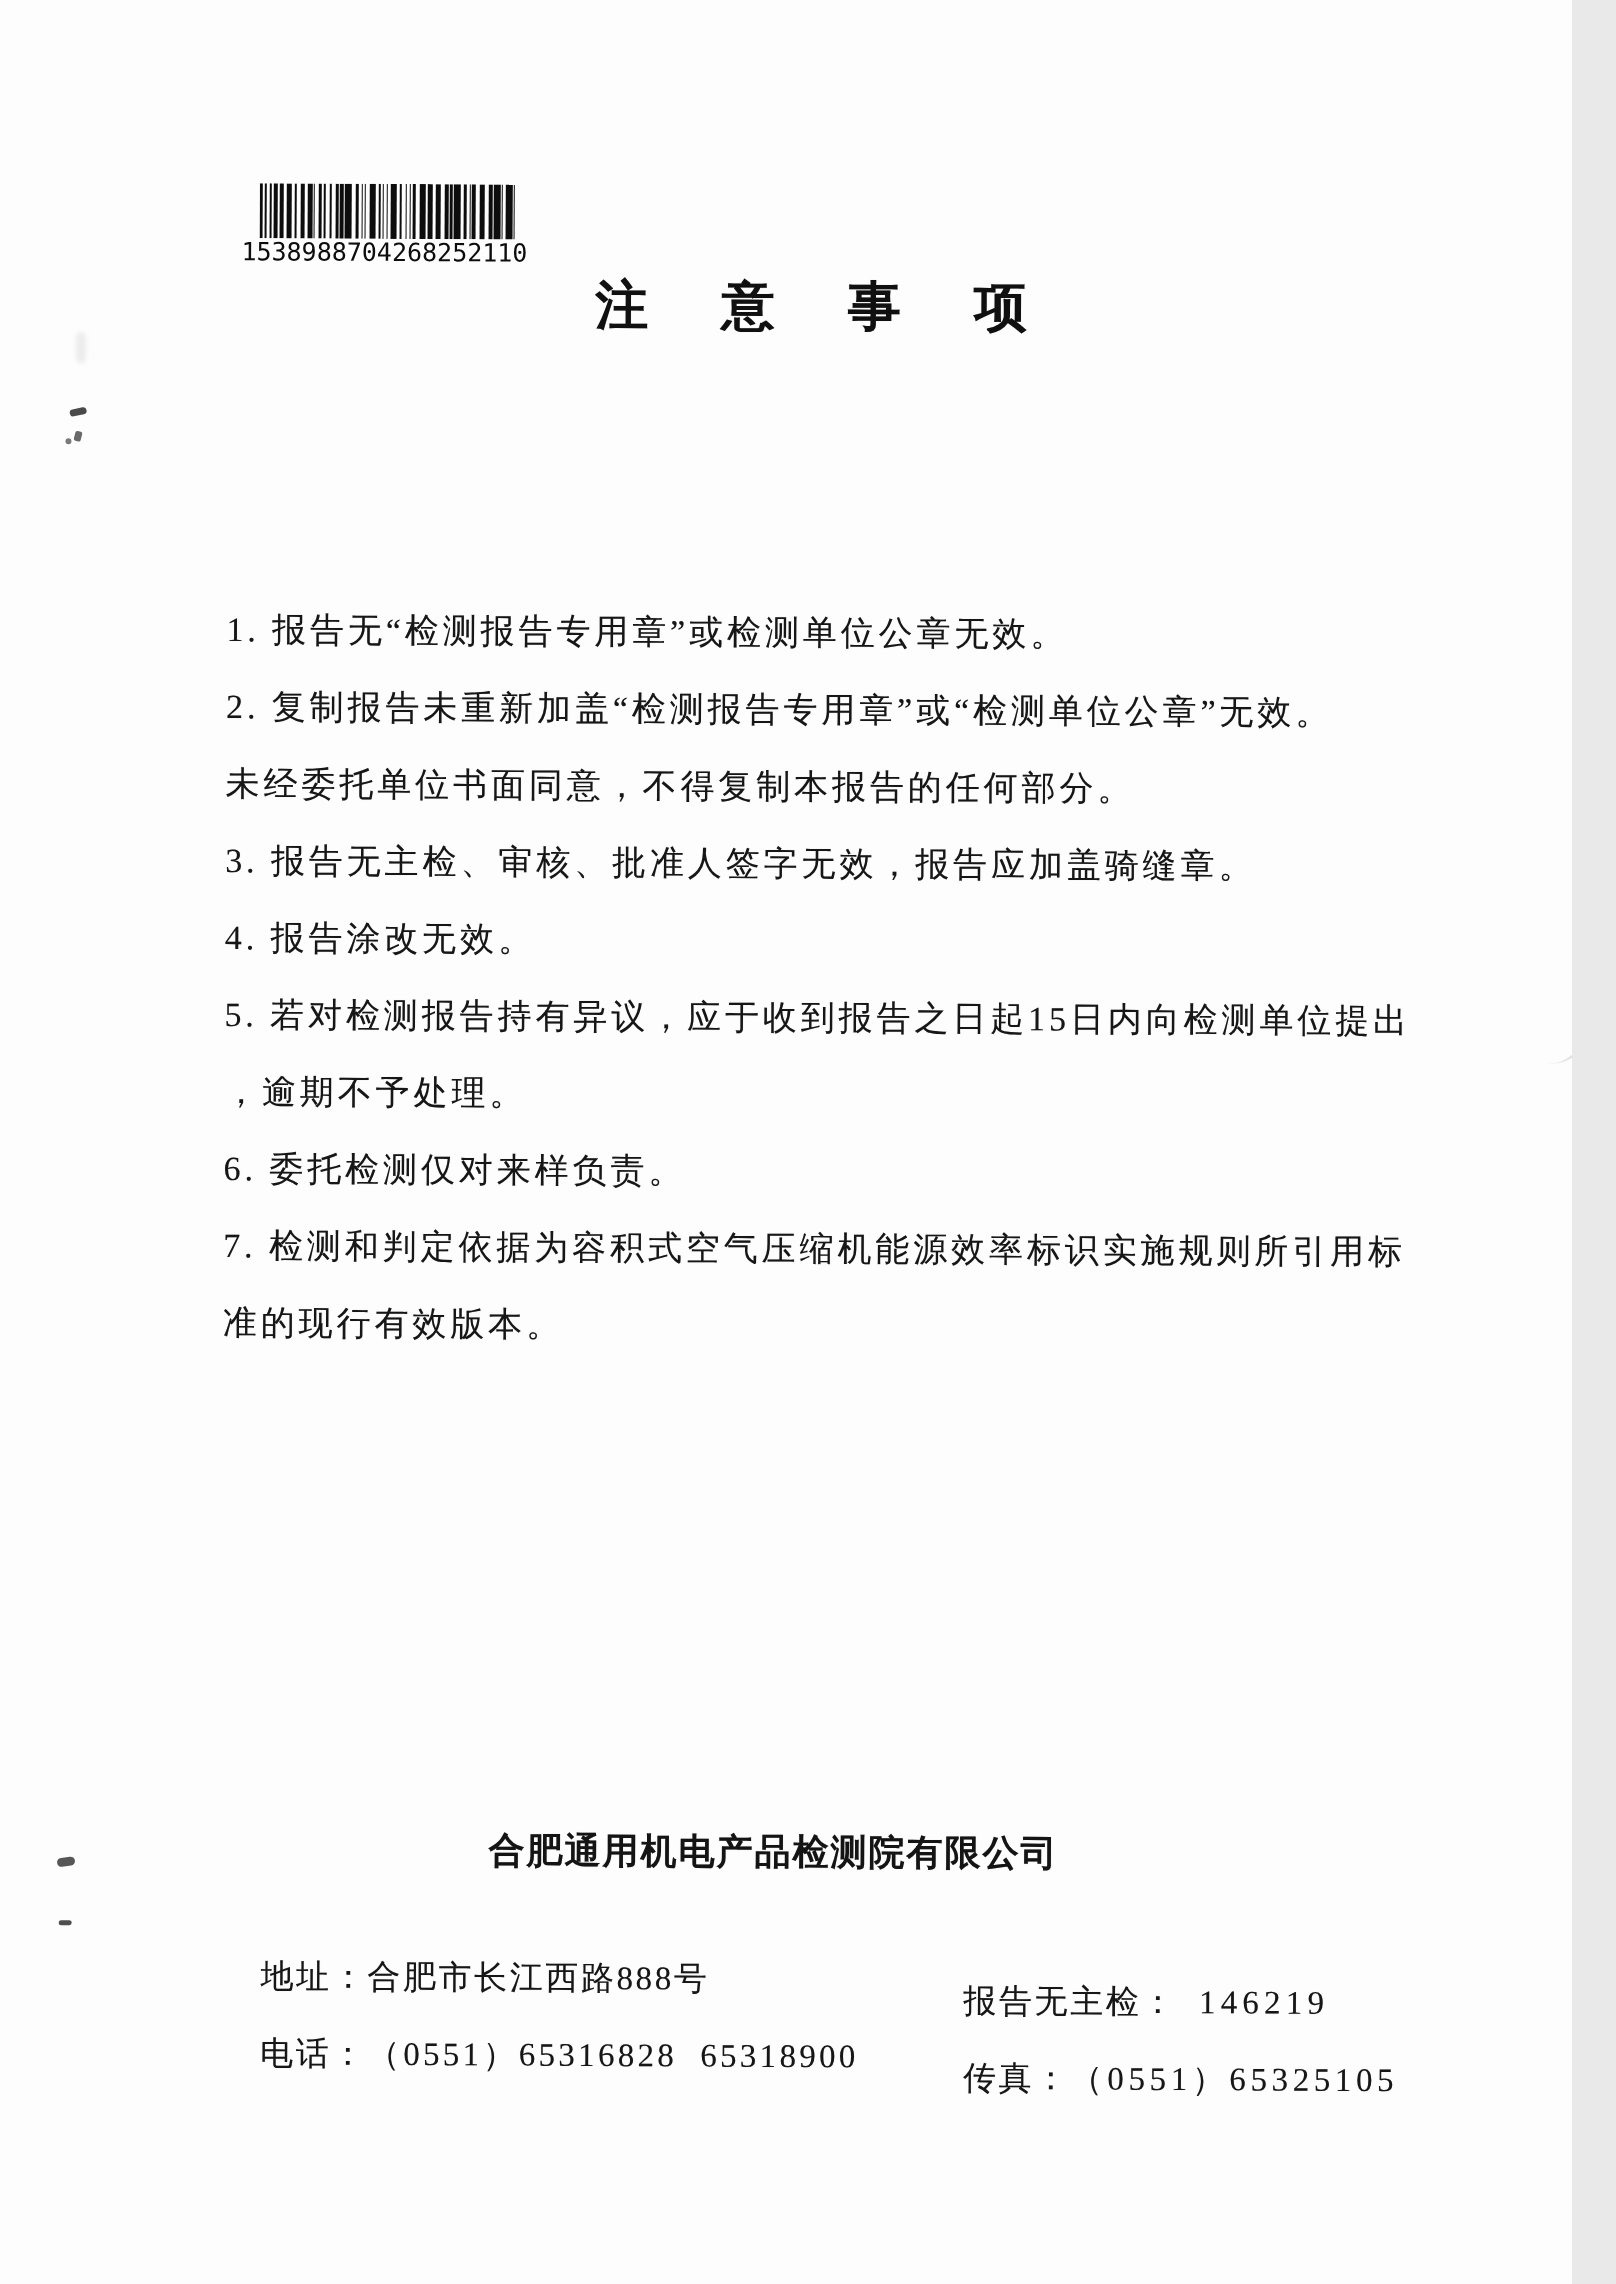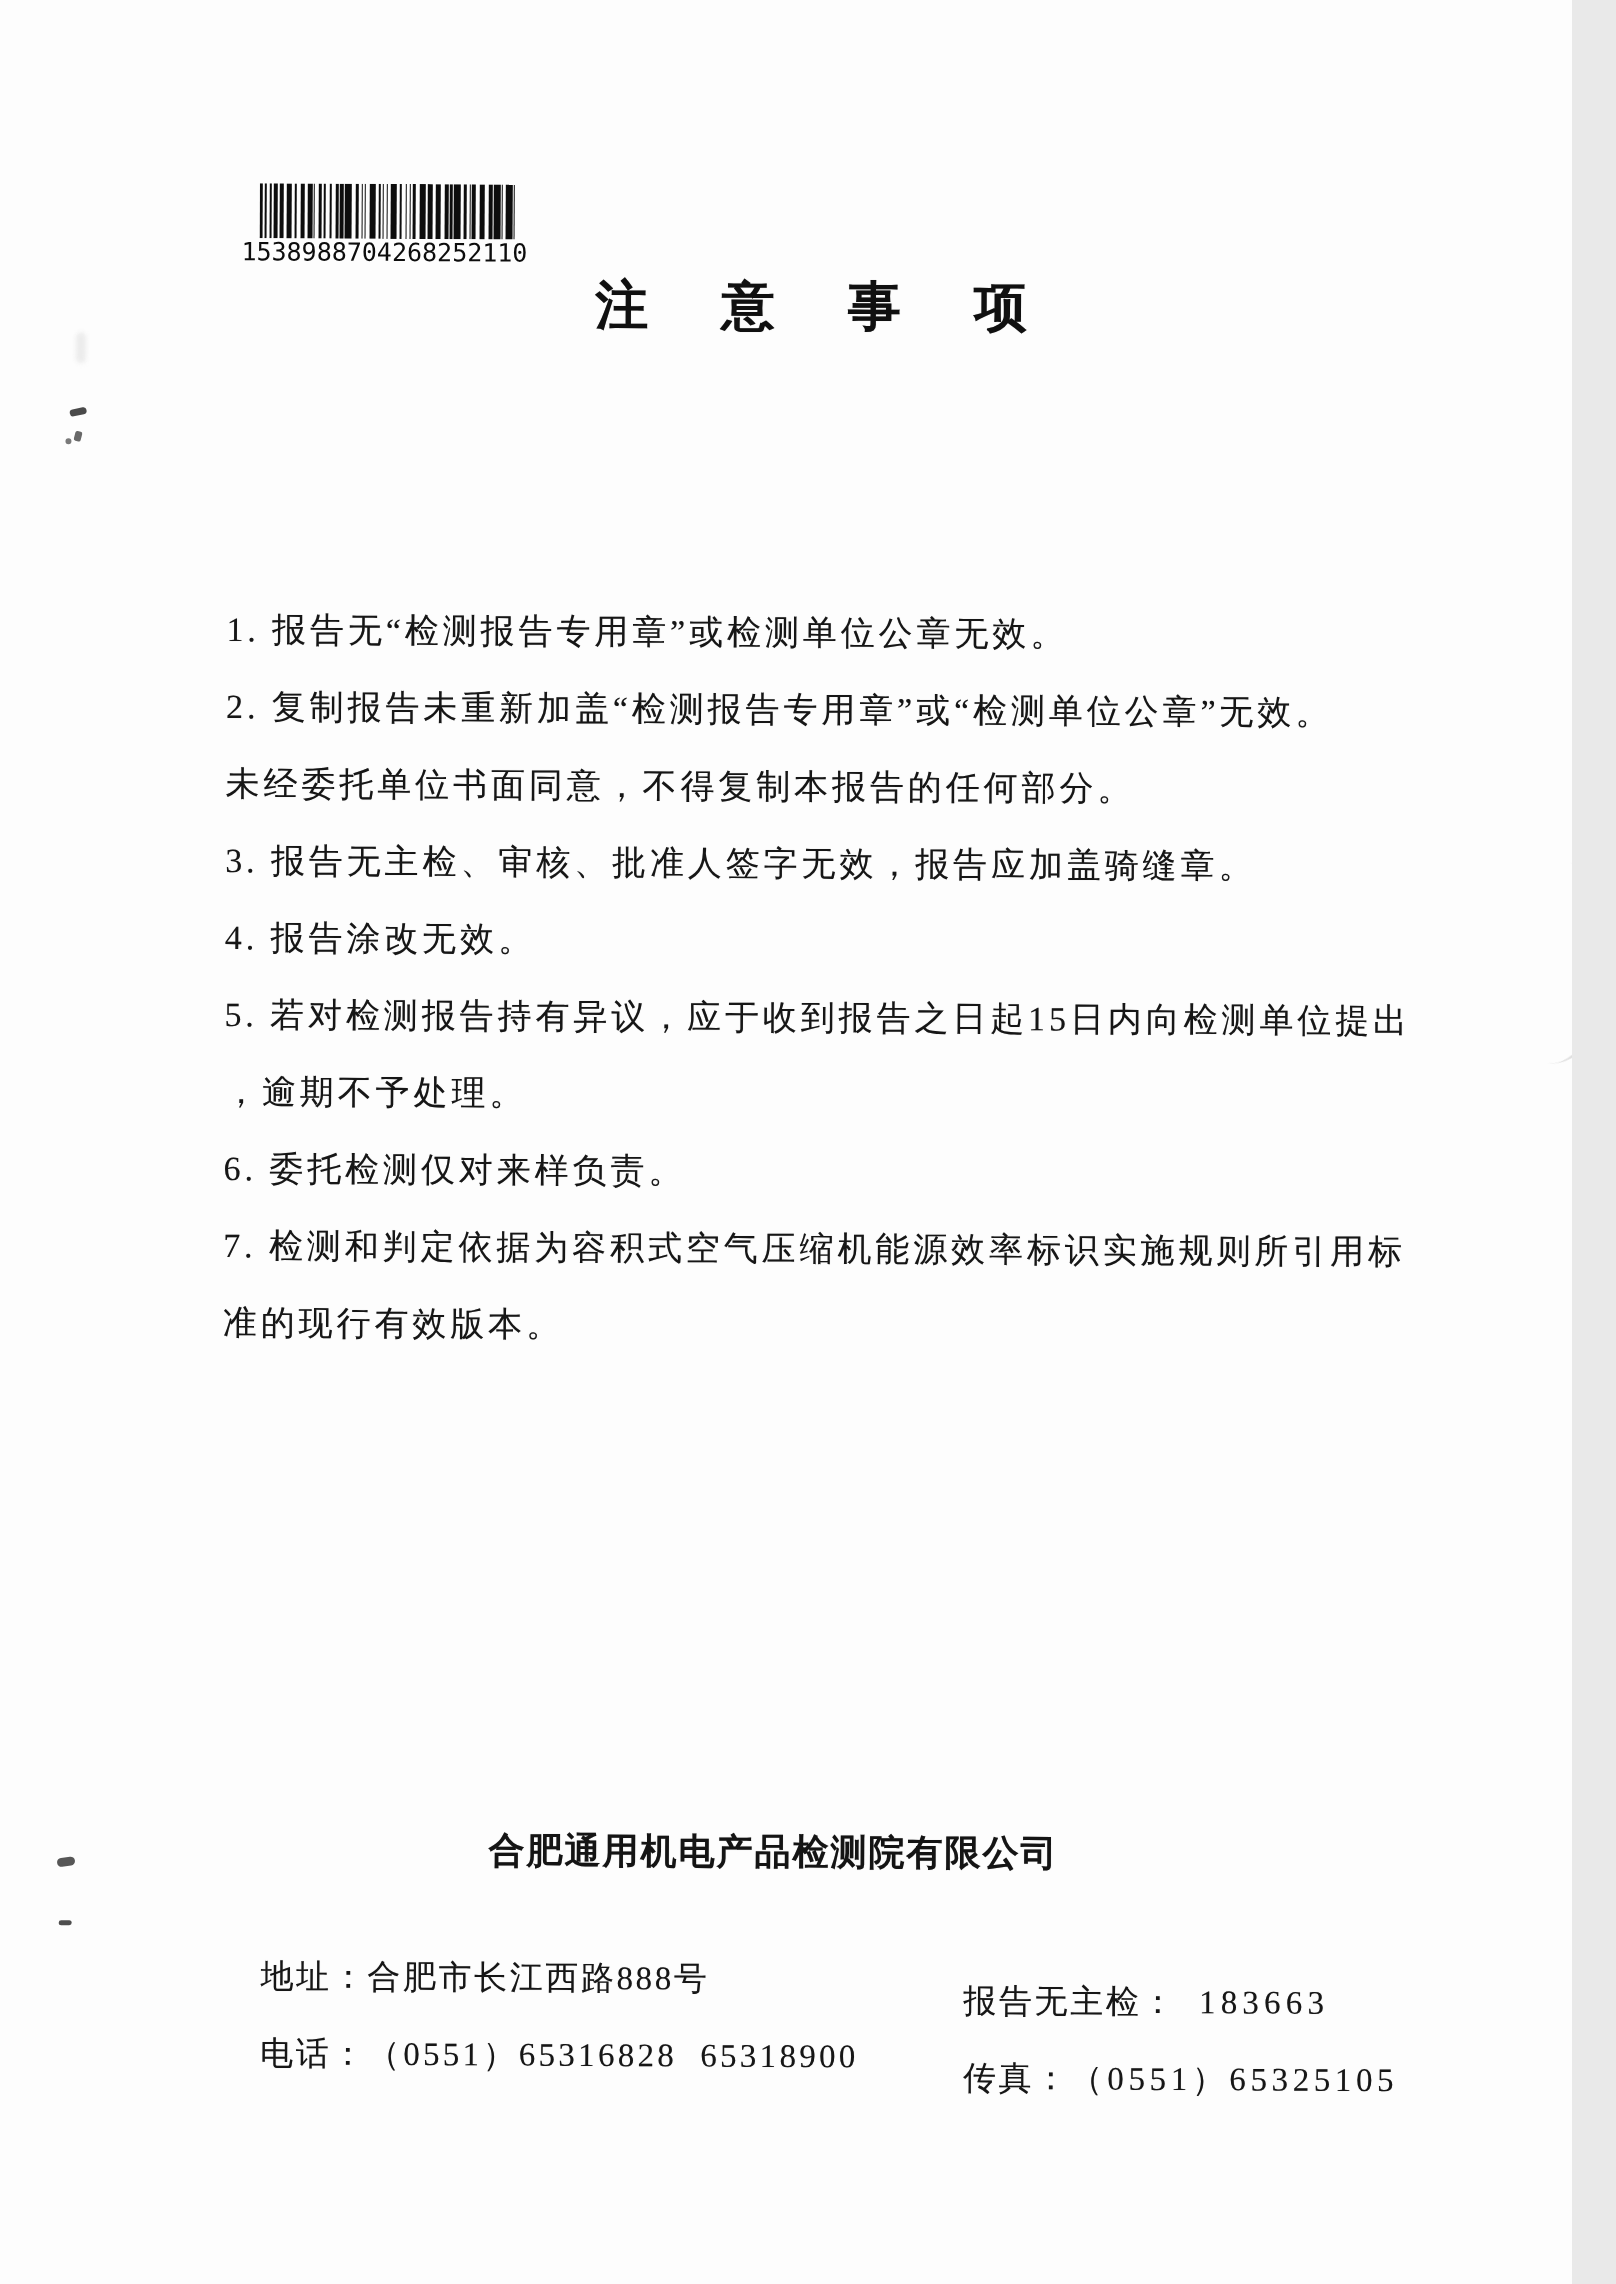--- a/index.html
+++ b/index.html
@@ -187,7 +187,7 @@
     </div>
 
     <div class="footer-row row-postcode">
-      <span class="label">报告无主检：</span><span class="value">183663</span>
+      <span class="label">报告无主检：</span><span class="value">146219</span>
     </div>
 
     <div class="footer-row row-phone">

